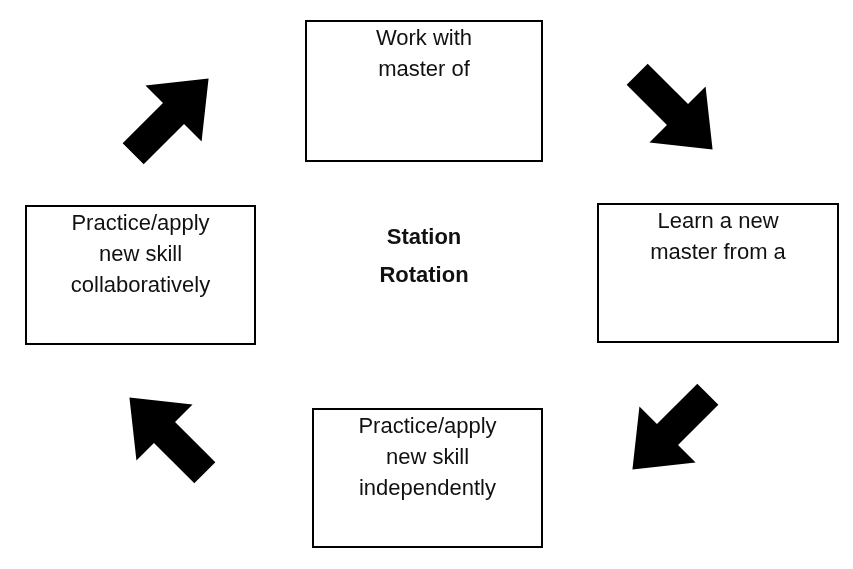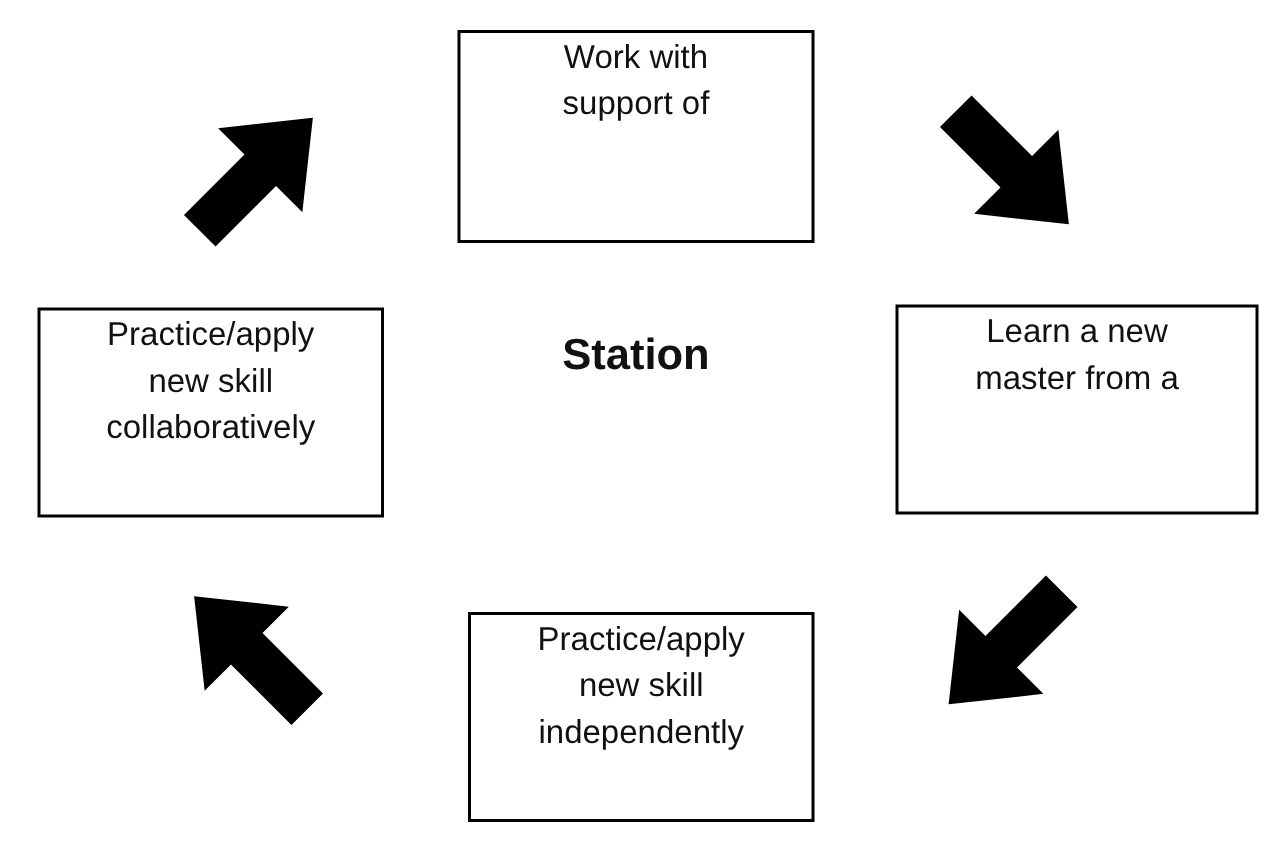--- a/index.html
+++ b/index.html
@@ -64,7 +64,7 @@
 
   <div class="station-box box-top">
     <div class="line">Work with</div>
-    <div class="line">support of</div>
+    <div class="line">master of</div>
   </div>
 
   <div class="station-box box-right">

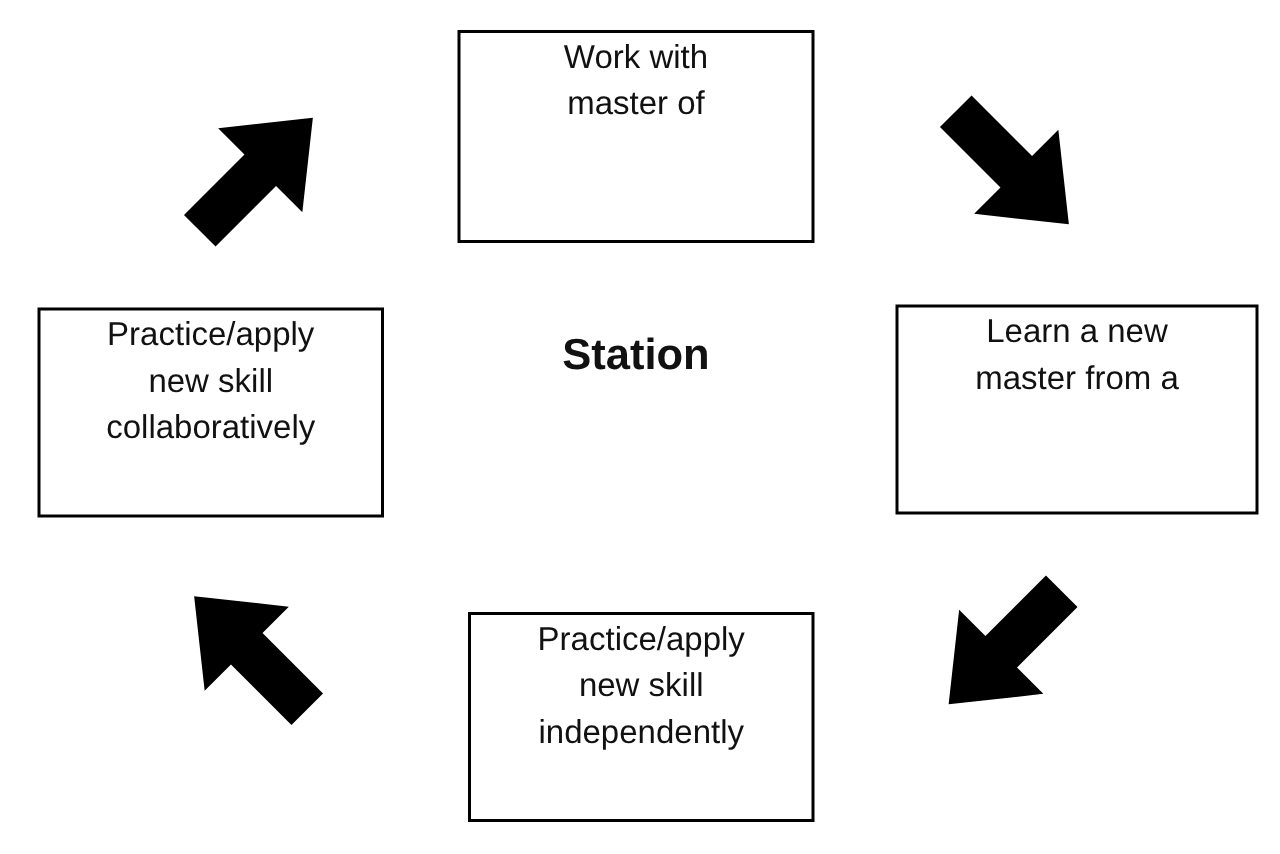--- a/index.html
+++ b/index.html
@@ -40,7 +40,7 @@
     text-align: center;
   }
   .center-title .title-line {
-    font-size: 29px;
+    font-size: 22px;
     line-height: 38px;
     font-weight: 700;
     color: #111111;

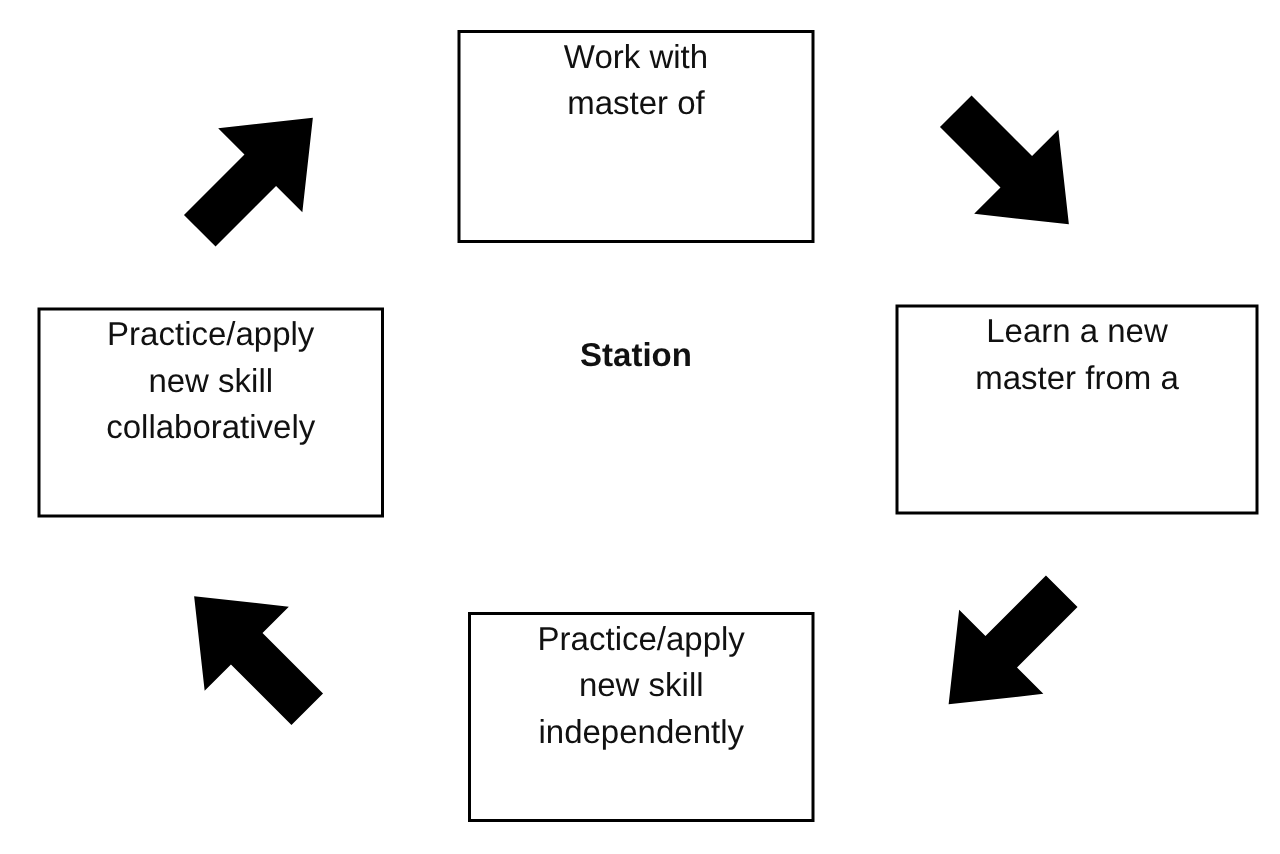--- a/index.html
+++ b/index.html
@@ -86,6 +86,7 @@
 
   <div class="center-title">
     <div class="title-line">Station</div>
+    <div class="title-line">Rotation</div>
   </div>
 
   <div class="arrow arrow-top-left">

